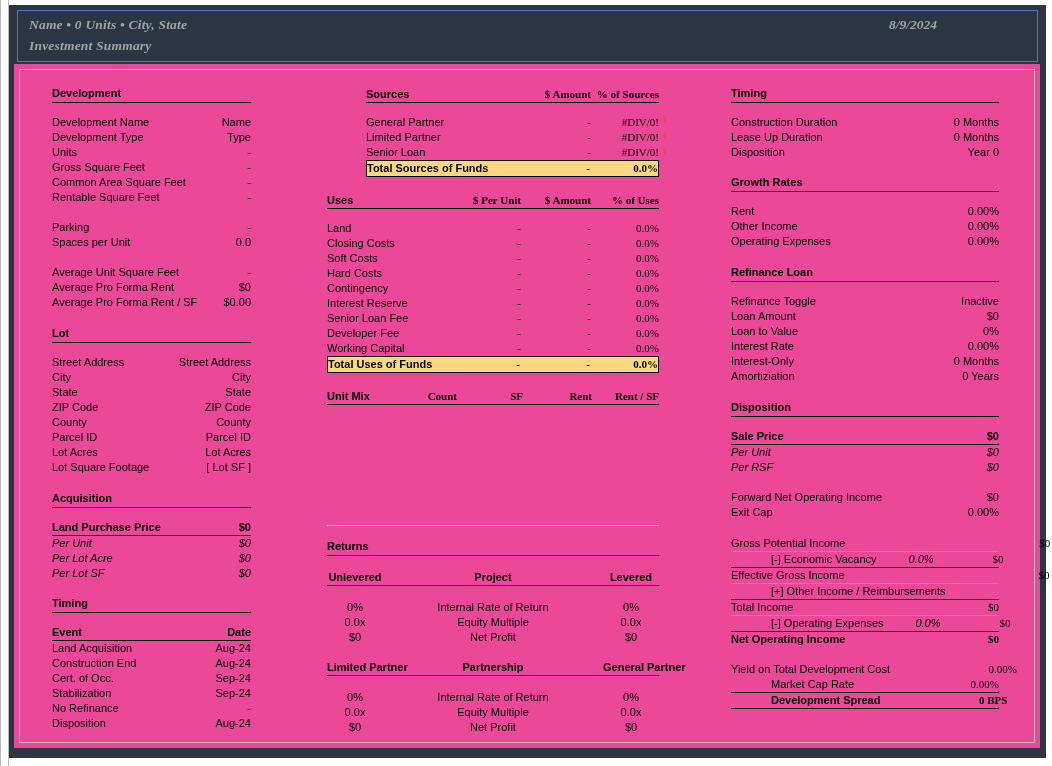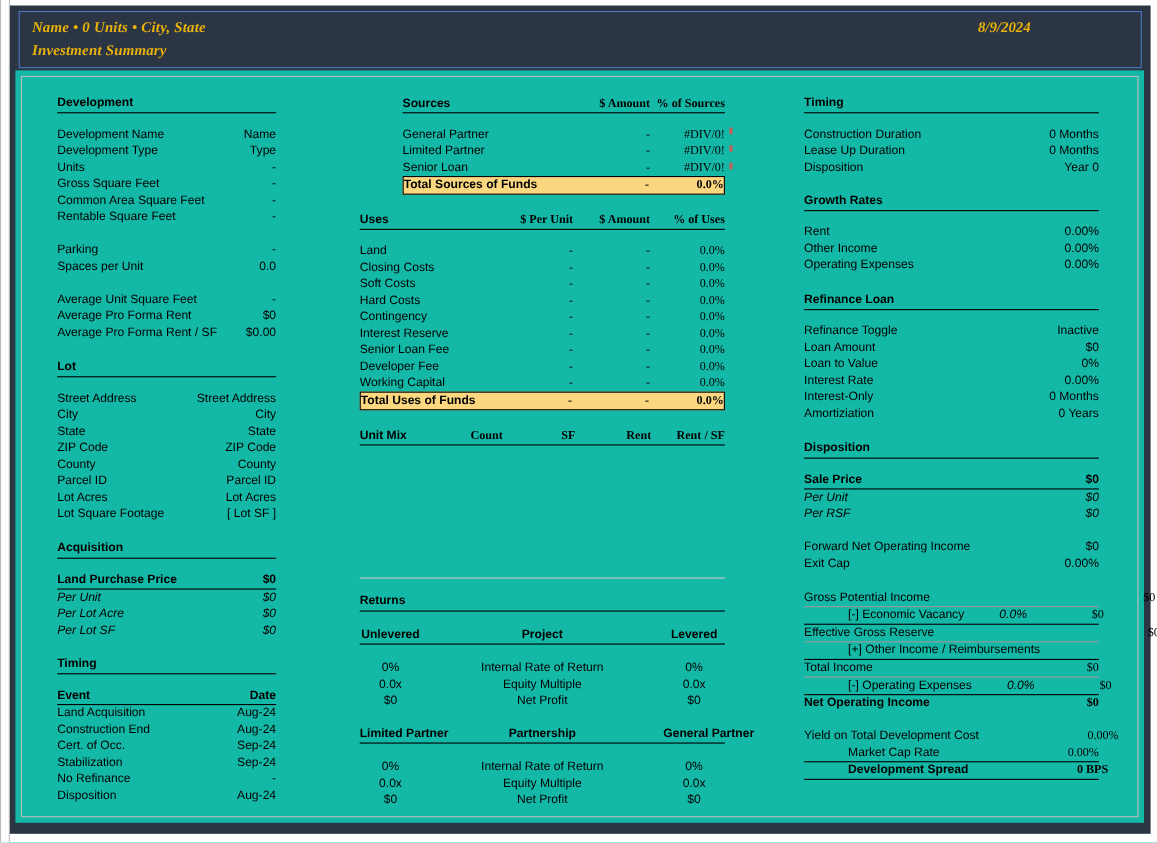--- a/index.html
+++ b/index.html
@@ -12,7 +12,7 @@
     border-left:1px solid #bcbcbc;border-right:1px solid #bcbcbc;}
   .frame{position:absolute;left:9px;top:5px;width:1037px;height:753px;background:#2b3544;}
   .hdr-box{position:absolute;left:8px;right:8px;top:5px;height:50px;
-    border:1.5px solid #4a77c4;color:#eab308;}
+    border:1.5px solid #4a77c4;color:#a3a3a3;}
   .hdr-title{position:absolute;left:11px;top:6px;
     font-family:"Liberation Serif","DejaVu Serif",serif;
     font-weight:bold;font-style:italic;font-size:13.5px;letter-spacing:.2px;}

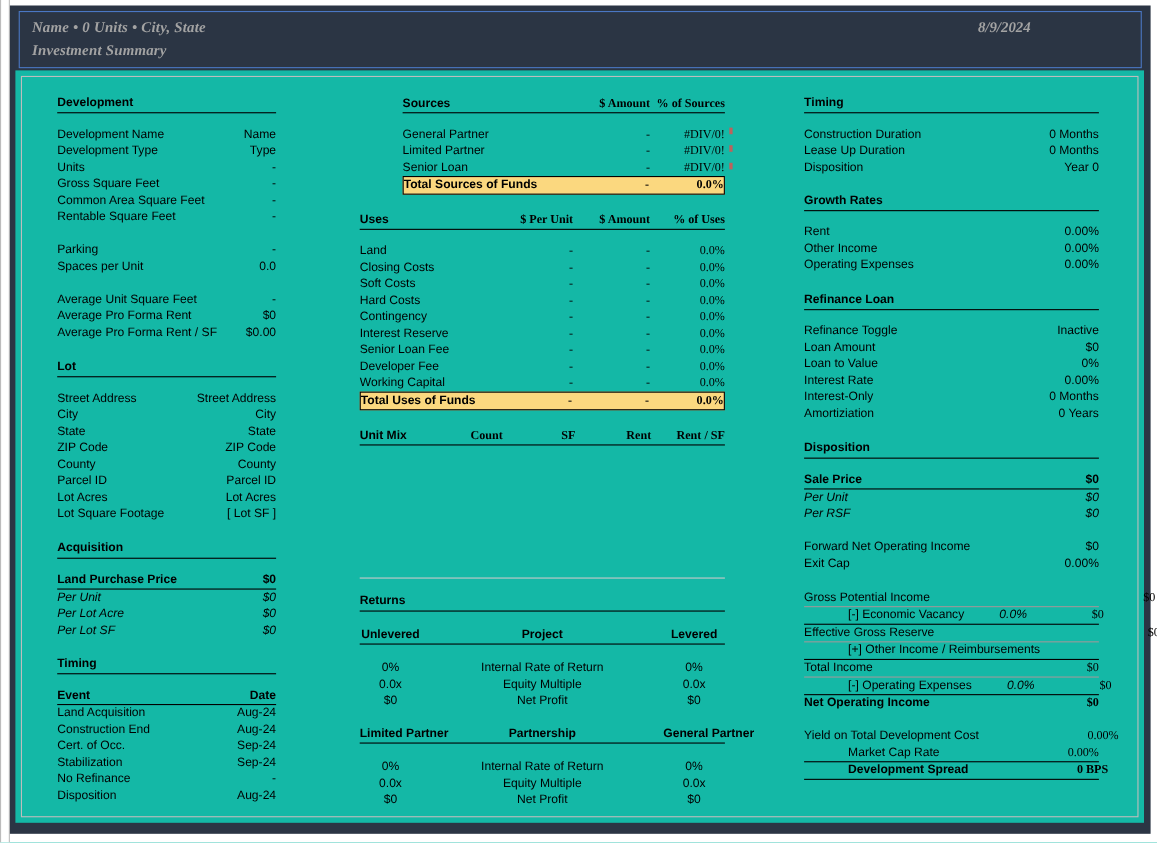--- a/index.html
+++ b/index.html
@@ -22,7 +22,7 @@
   .hdr-date{position:absolute;right:100px;top:6px;
     font-family:"Liberation Serif","DejaVu Serif",serif;
     font-weight:bold;font-style:italic;font-size:13.5px;}
-  .page{position:absolute;left:5px;right:6px;top:59px;bottom:10px;background:#14b8a6;}
+  .page{position:absolute;left:5px;right:6px;top:59px;bottom:10px;background:#ec4899;}
   .page-guide{position:absolute;inset:5px;border:1px solid #bdbdbd;pointer-events:none;}
   .col{position:absolute;top:23px;font-size:11px;}
   .col-left{left:38px;width:199px;}

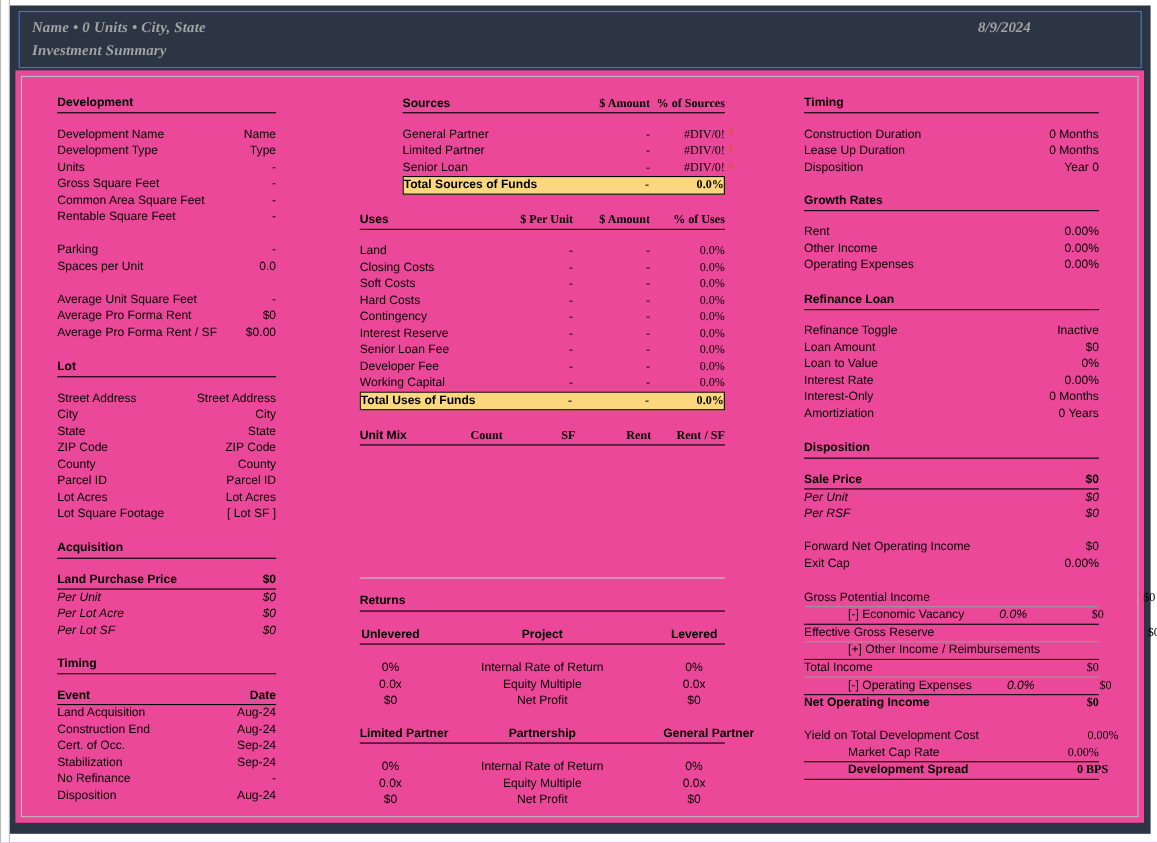--- a/index.html
+++ b/index.html
@@ -501,7 +501,7 @@
               <span class="cr">$0</span>
             </div>
             <div class="pf-row rule-thin">
-              <span>Effective Gross Reserve</span>
+              <span>Effective Gross Income</span>
               <span class="pf-mid"></span>
               <span class="cr">$0</span>
             </div>

